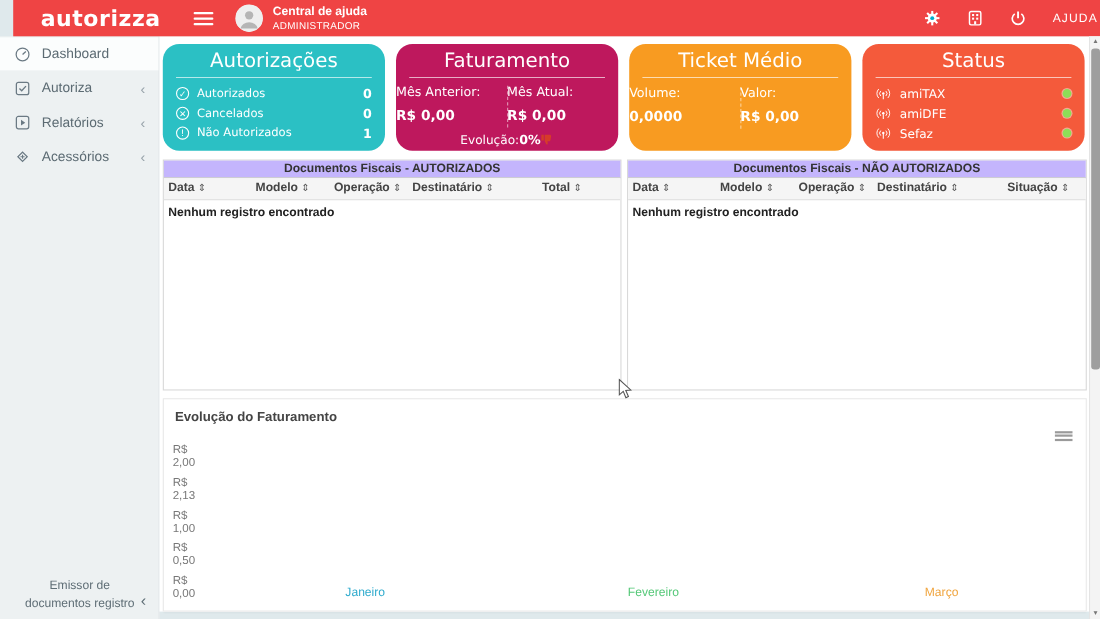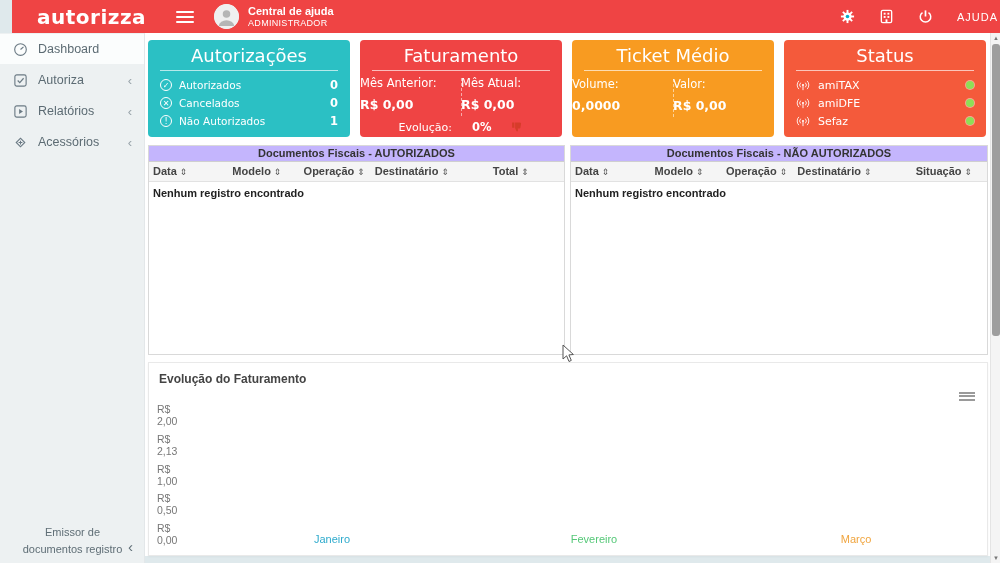--- a/index.html
+++ b/index.html
@@ -39,7 +39,7 @@
 
   
   .cards { position:absolute; top:7px; left:3px; display:flex; gap:10px; }
-  .card { width:202px; height:97px; border-radius:4px; color:#fff; position:relative;
+  .card { width:202px; height:97px; border-radius:15px; color:#fff; position:relative;
     font-family:"DejaVu Sans", sans-serif; }
   .card.c-auth { background:#2bc0c4; }
   .card.c-fat  { background:#ef4444; }

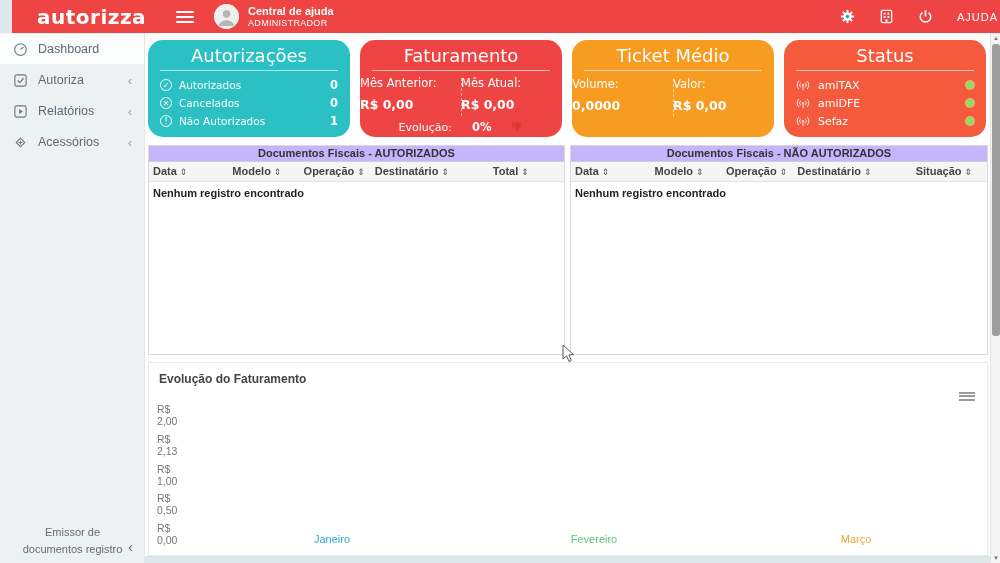--- a/index.html
+++ b/index.html
@@ -42,7 +42,7 @@
   .card { width:202px; height:97px; border-radius:15px; color:#fff; position:relative;
     font-family:"DejaVu Sans", sans-serif; }
   .card.c-auth { background:#2bc0c4; }
-  .card.c-fat  { background:#ef4444; }
+  .card.c-fat  { background:#be185d; }
   .card.c-tkt  { background:#f89b21; }
   .card.c-sts  { background:#f45a3b; }
   .card-title { text-align:center; font-size:18px; padding-top:5px; font-weight:400; }

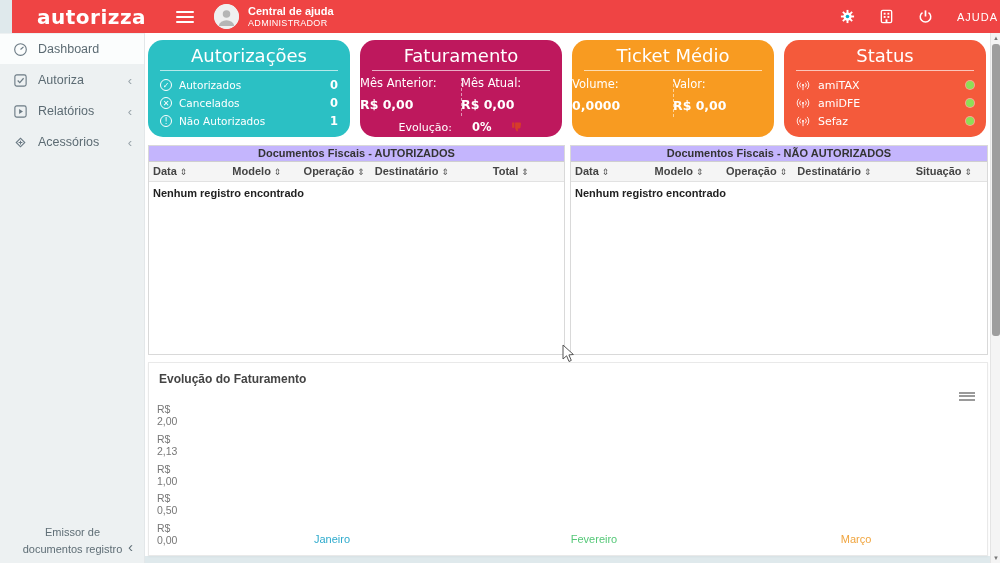--- a/index.html
+++ b/index.html
@@ -56,7 +56,7 @@
   .two-col .tlab { font-size:11.5px; }
   .two-col .tval { font-weight:bold; font-size:12.5px; margin-top:7px; }
   .vdiv { position:absolute; left:50%; top:2px; bottom:-4px; border-left:1px dashed rgba(255,255,255,.55); }
-  .evo { text-align:center; font-size:11px; margin-top:8px; display:flex; align-items:center; justify-content:center; gap:20px; }
+  .evo { text-align:center; font-size:11px; margin-top:8px; display:flex; align-items:center; justify-content:center; gap:0; }
   .evo b { font-size:11.5px; }
   .st-row { display:flex; align-items:center; padding:2.5px 12px; font-size:11px; }
   .st-row .wifi { width:14px; height:12px; margin-right:8px; flex:none; }

